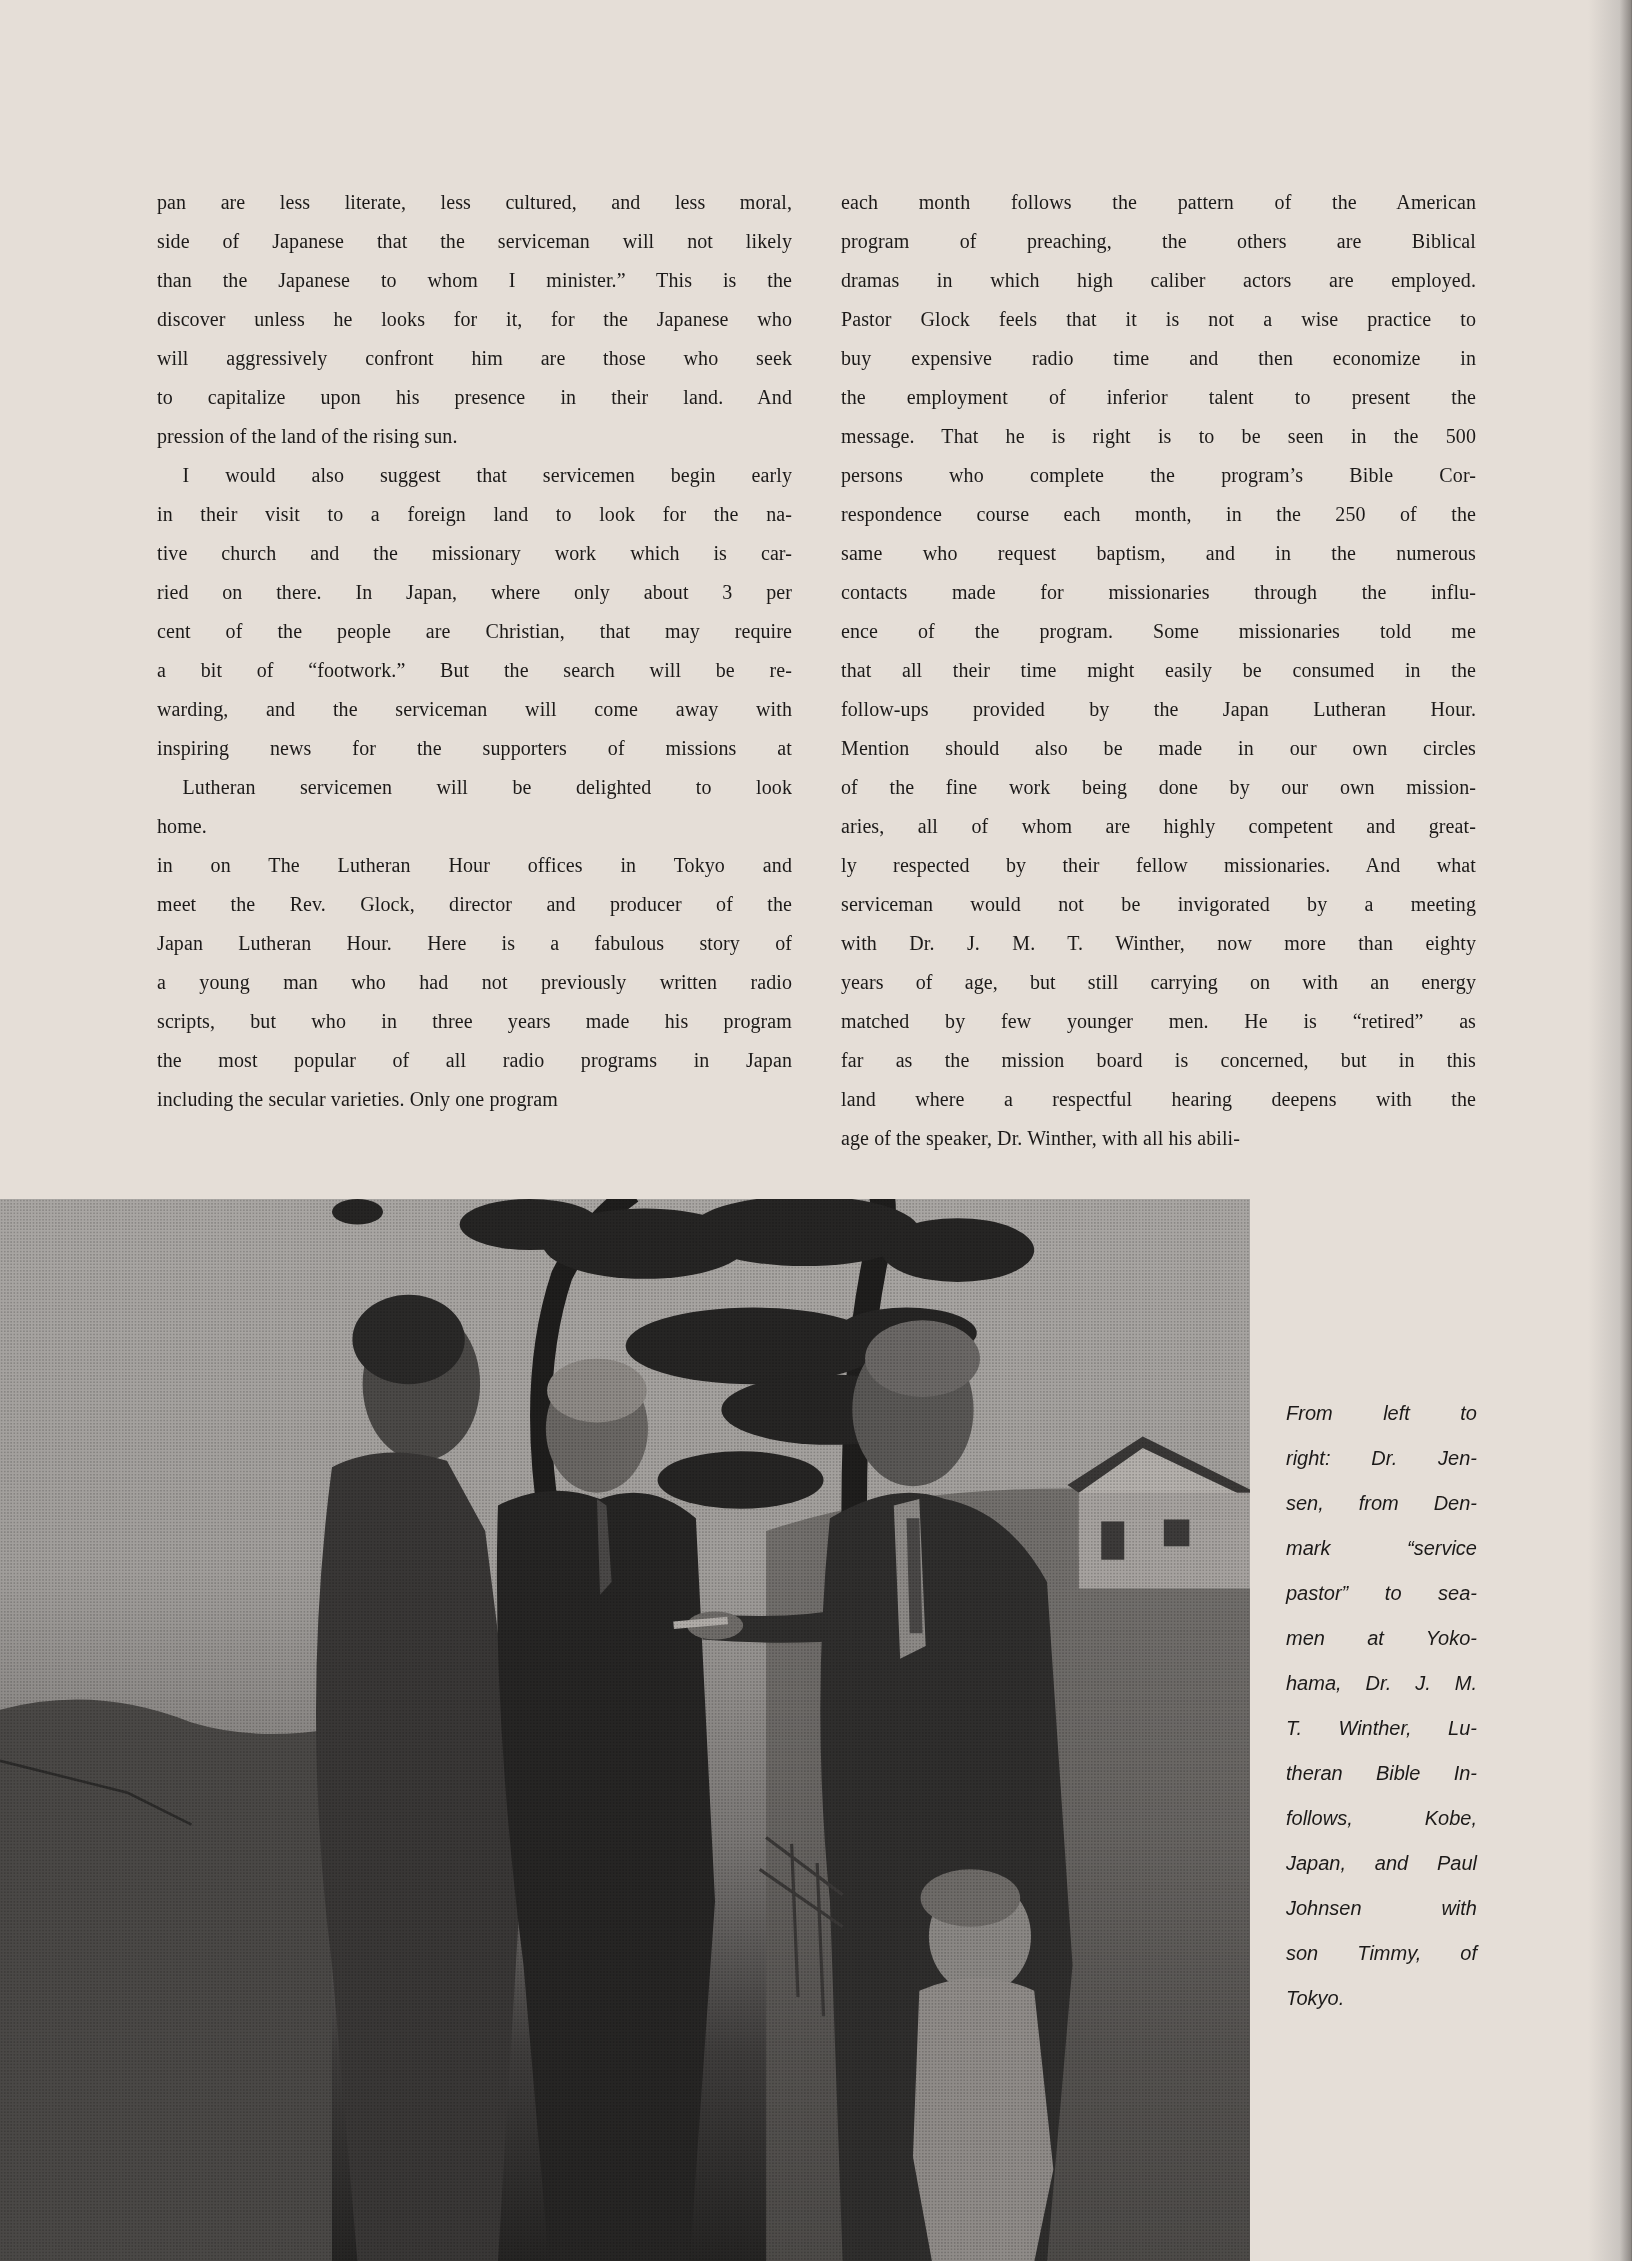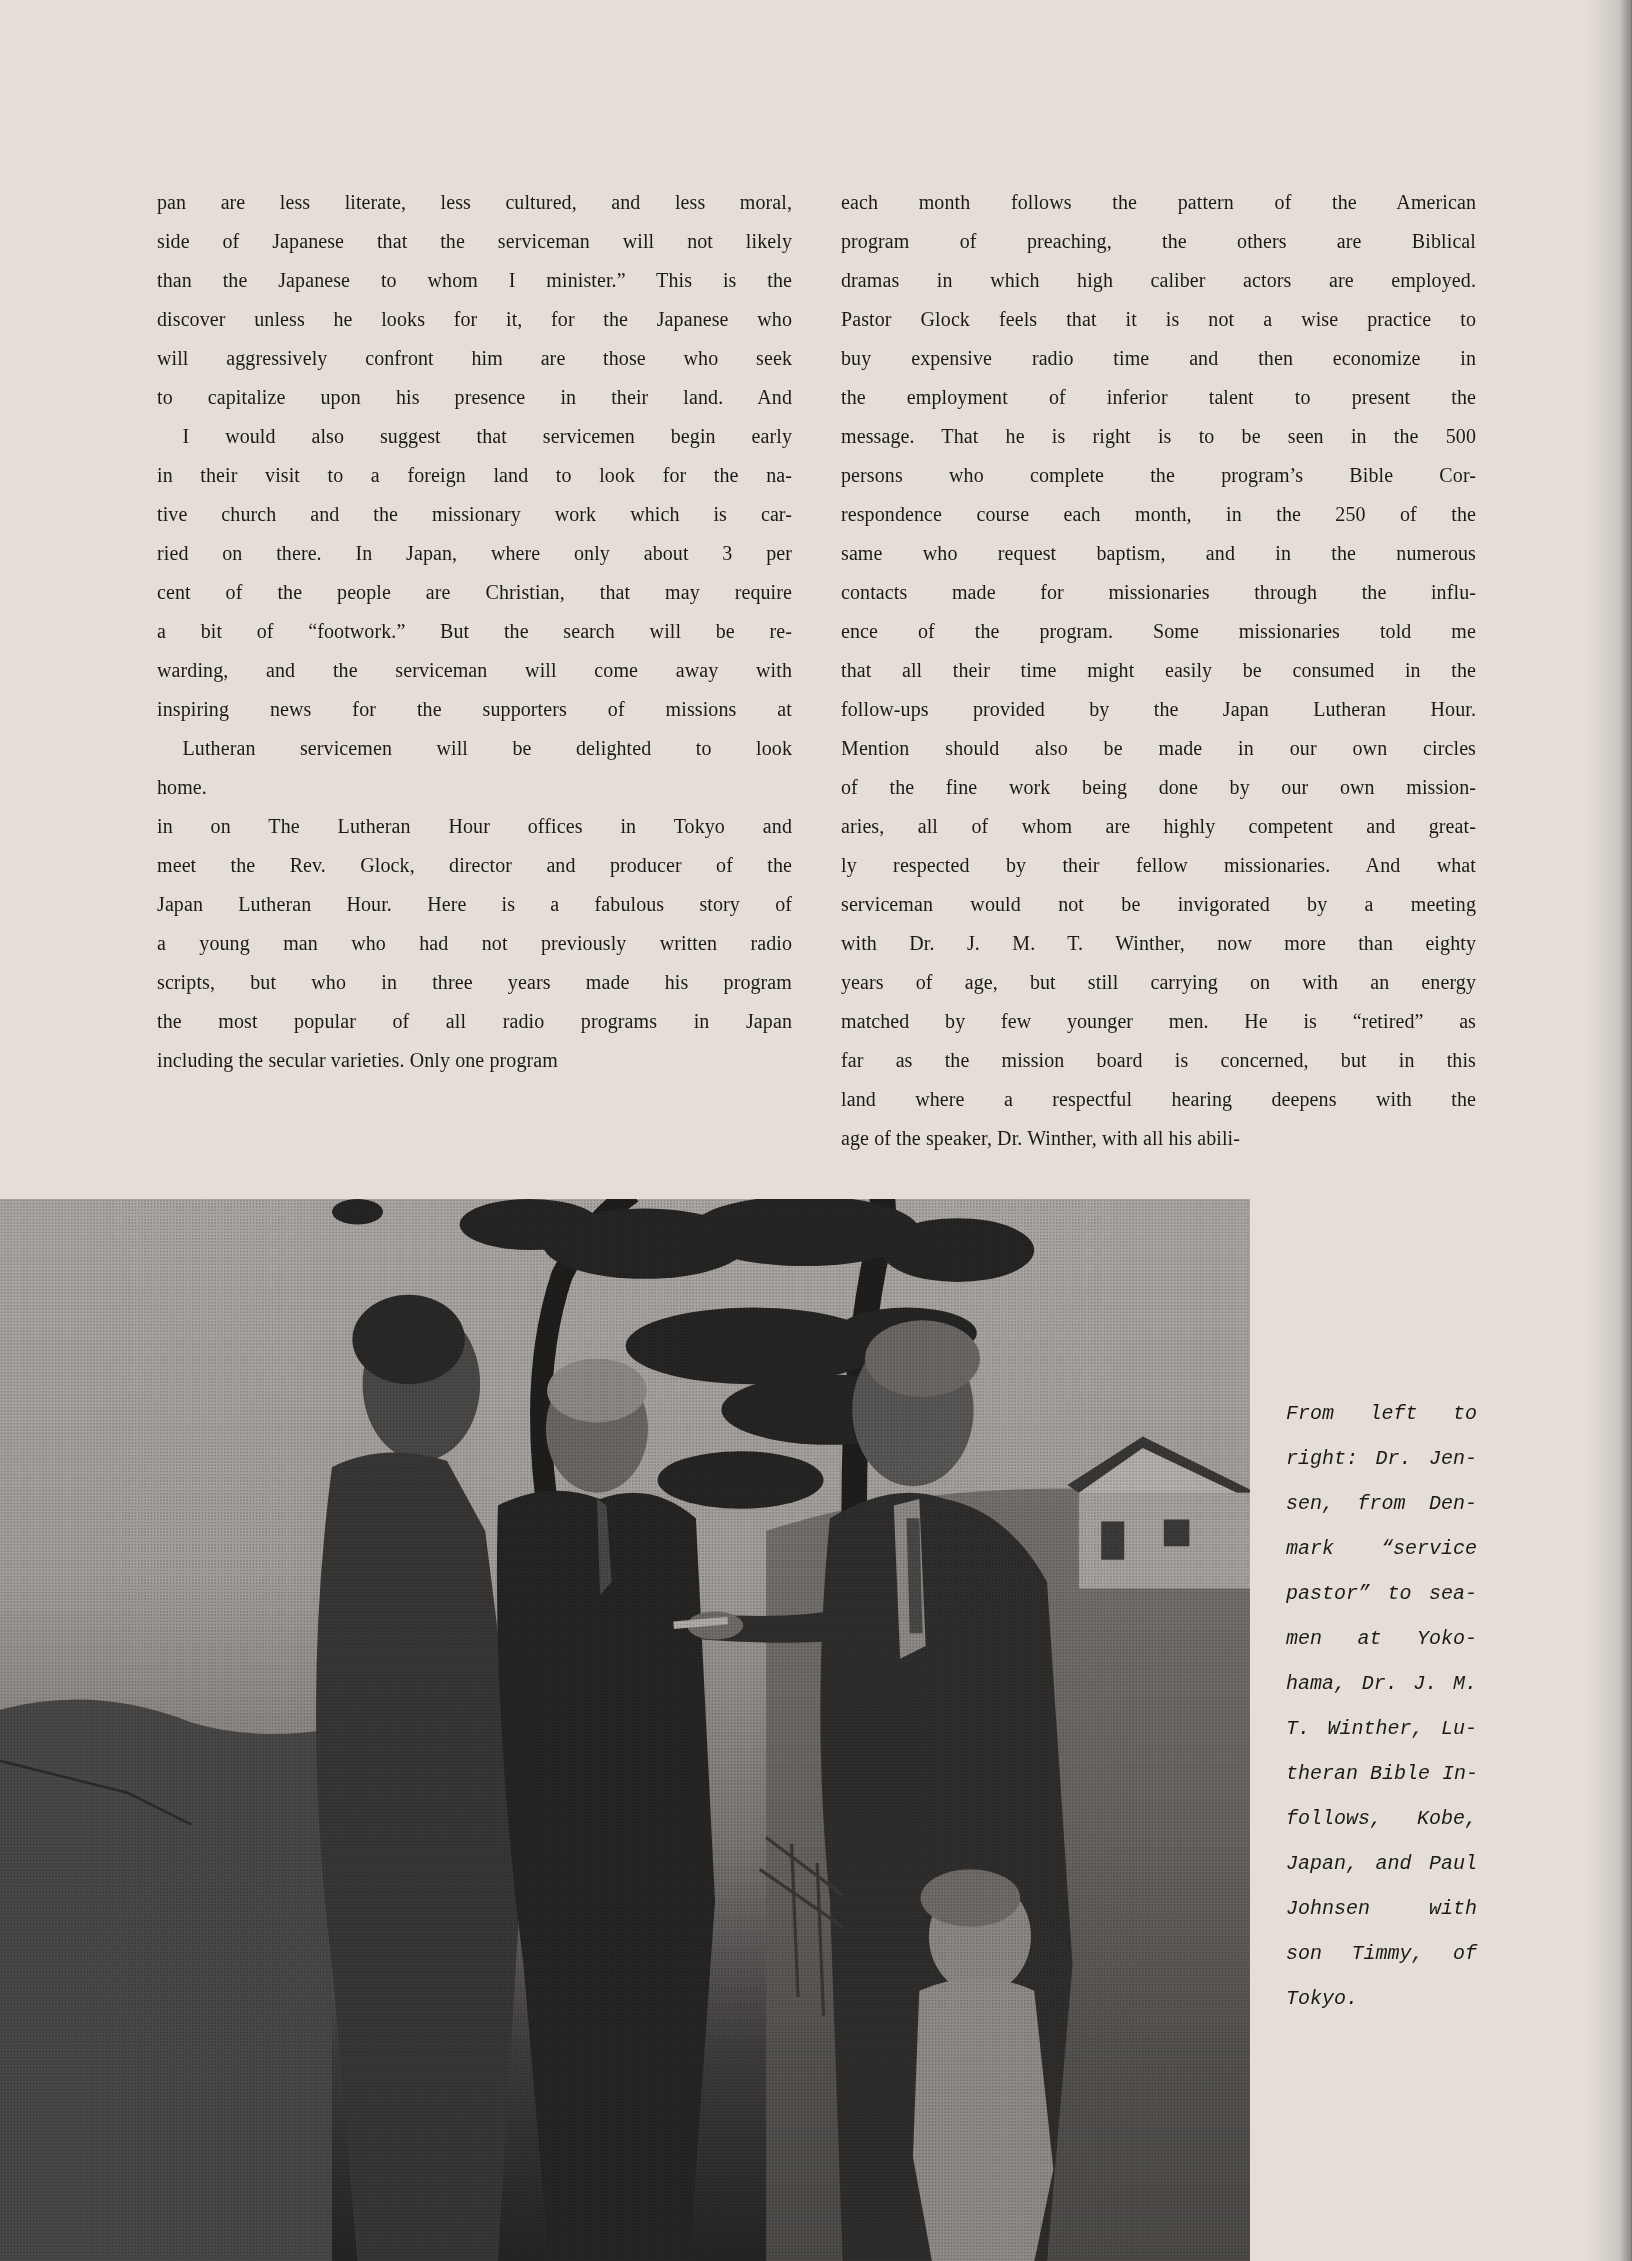--- a/index.html
+++ b/index.html
@@ -55,6 +55,7 @@
     <span class="line">discover unless he looks for it, for the Japanese who</span>
     <span class="line">will aggressively confront him are those who seek</span>
     <span class="line">to capitalize upon his presence in their land.  And</span>
+    <span class="line last">pression of the land of the rising sun.</span>
     <span class="line" style="padding-left: 25.5px;">I would also suggest that servicemen begin early</span>
     <span class="line">in their visit to a foreign land to look for the na-</span>
     <span class="line">tive church and the missionary work which is car-</span>

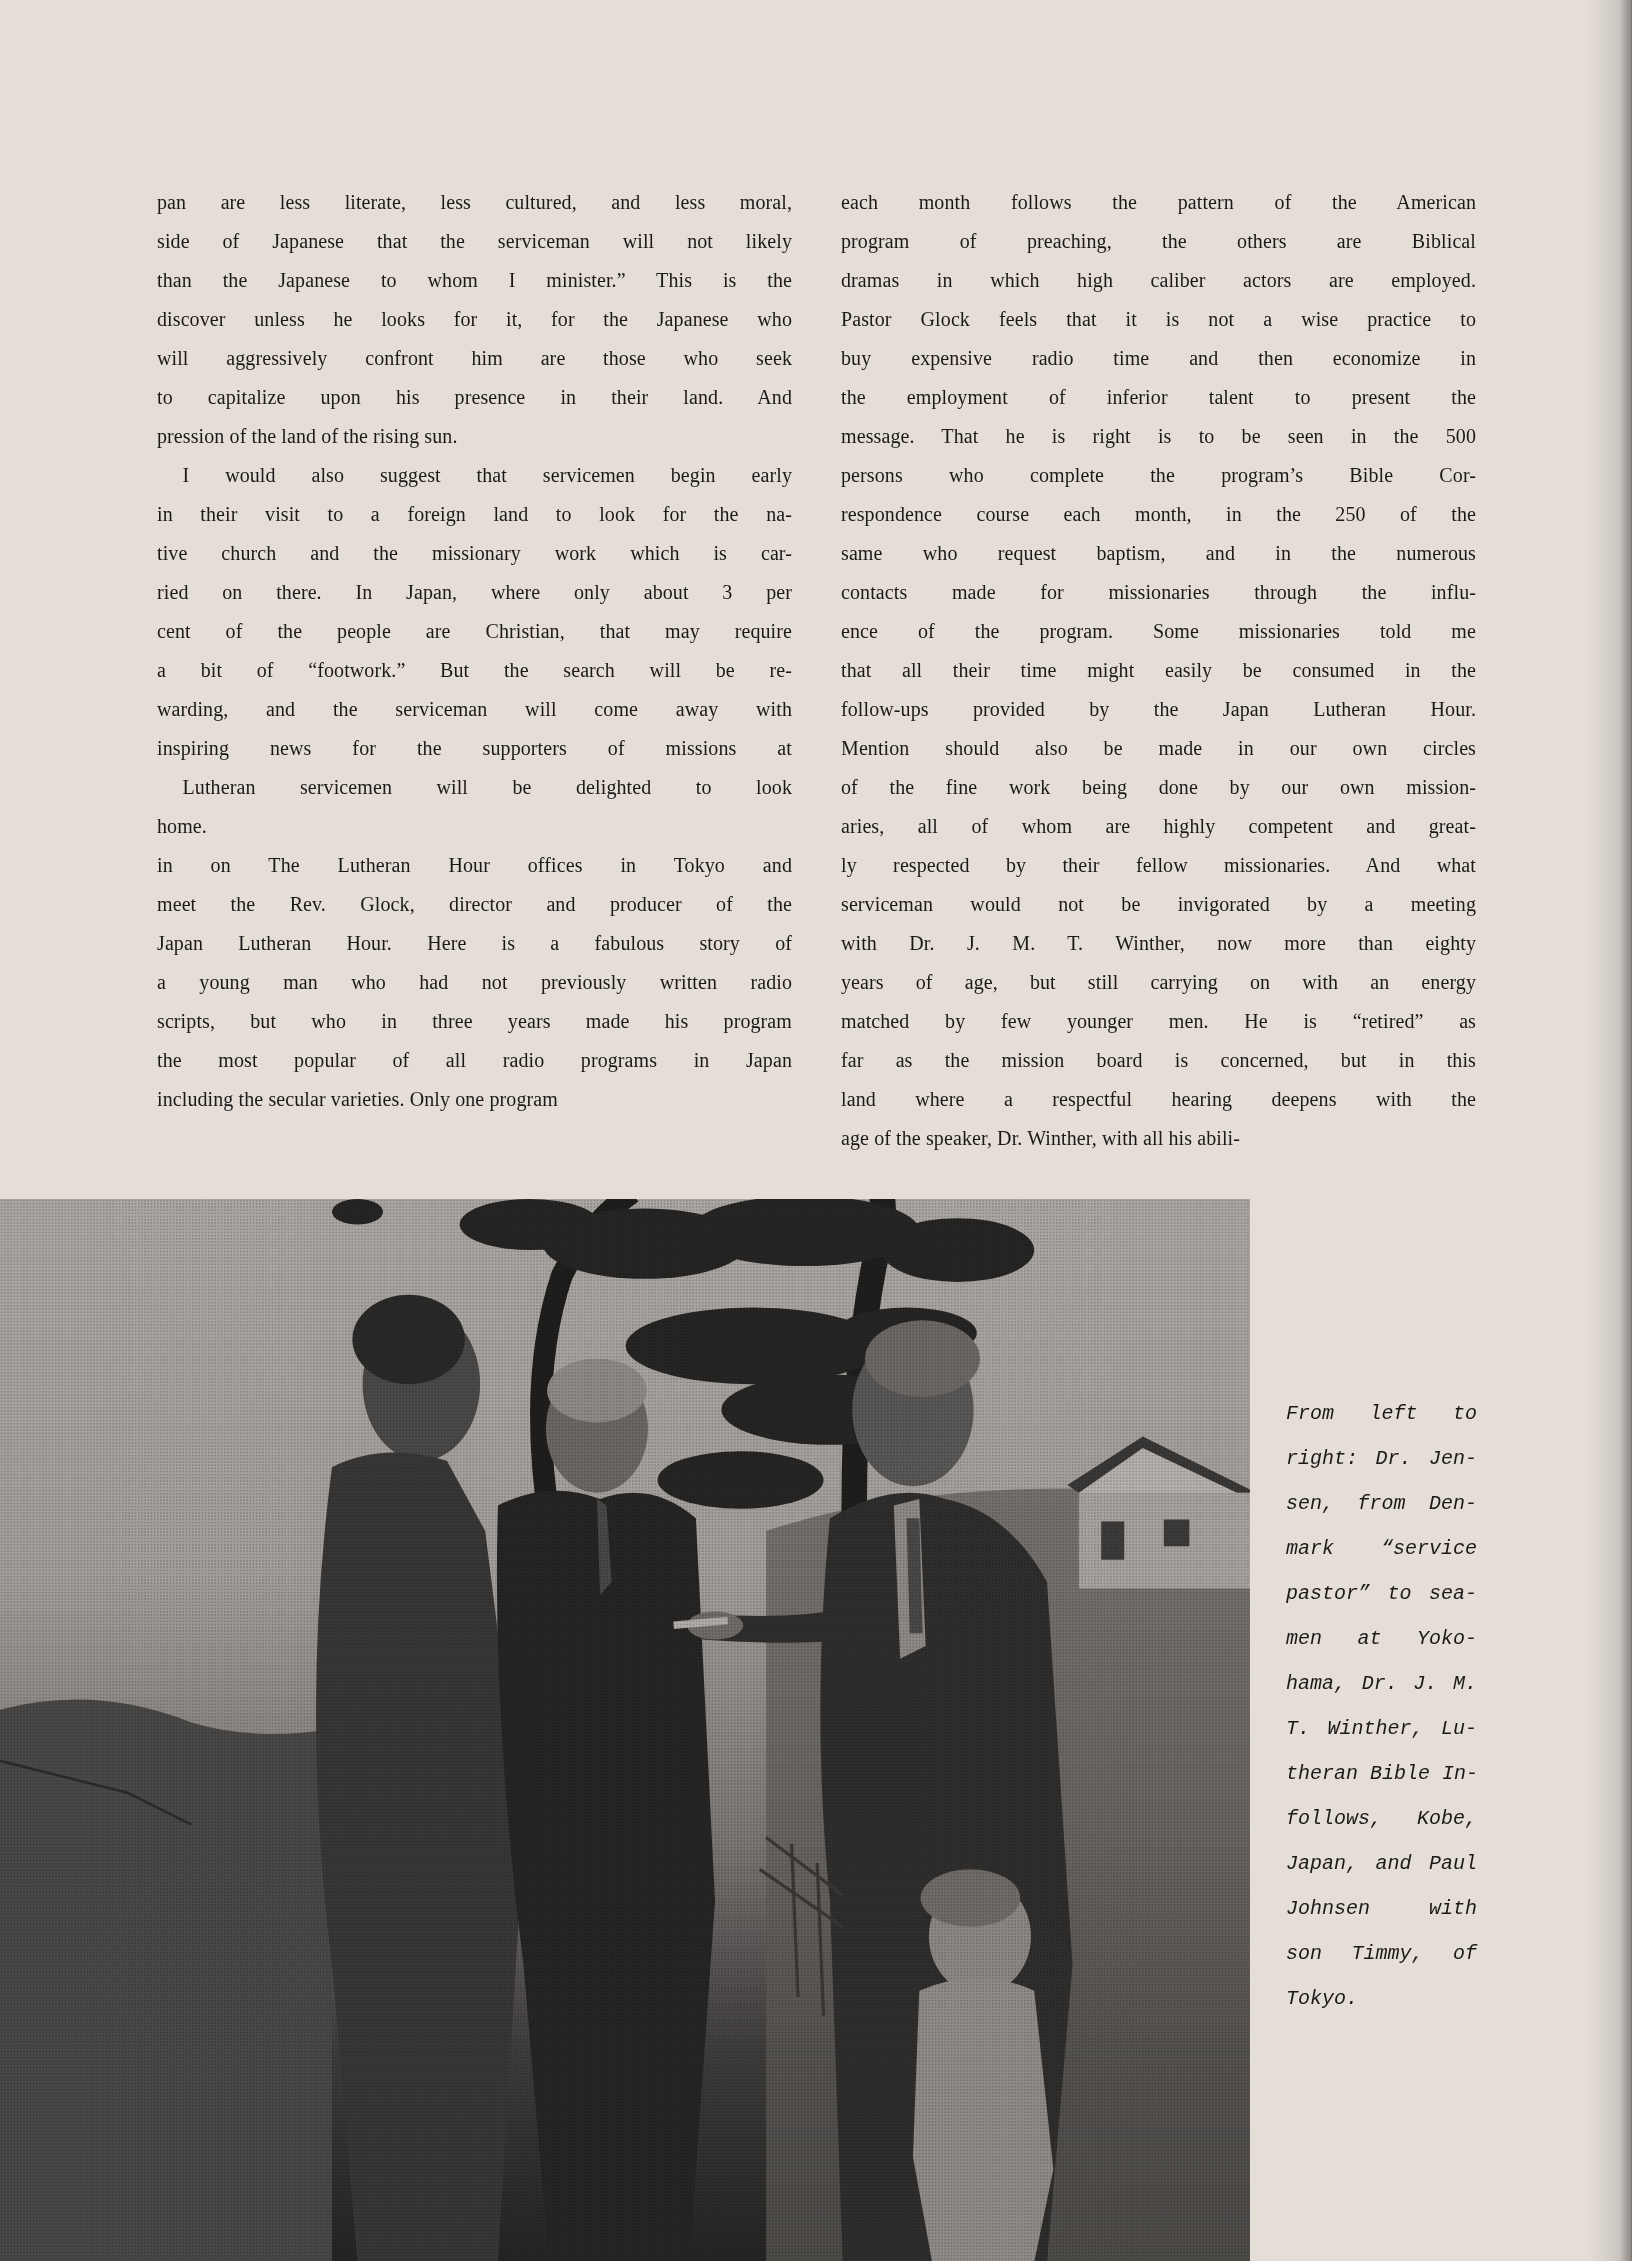--- a/index.html
+++ b/index.html
@@ -37,7 +37,7 @@
 
   .caption {
     position: absolute; left: 1286px; top: 1391px; width: 191px;
-    font-family: Liberation Mono, monospace;
+    font-family: Liberation Sans, sans-serif;
     font-style: italic; font-size: 20px; line-height: 45px;
   }
   .caption .line { display: block; text-align: justify; text-align-last: justify; white-space: nowrap; }

